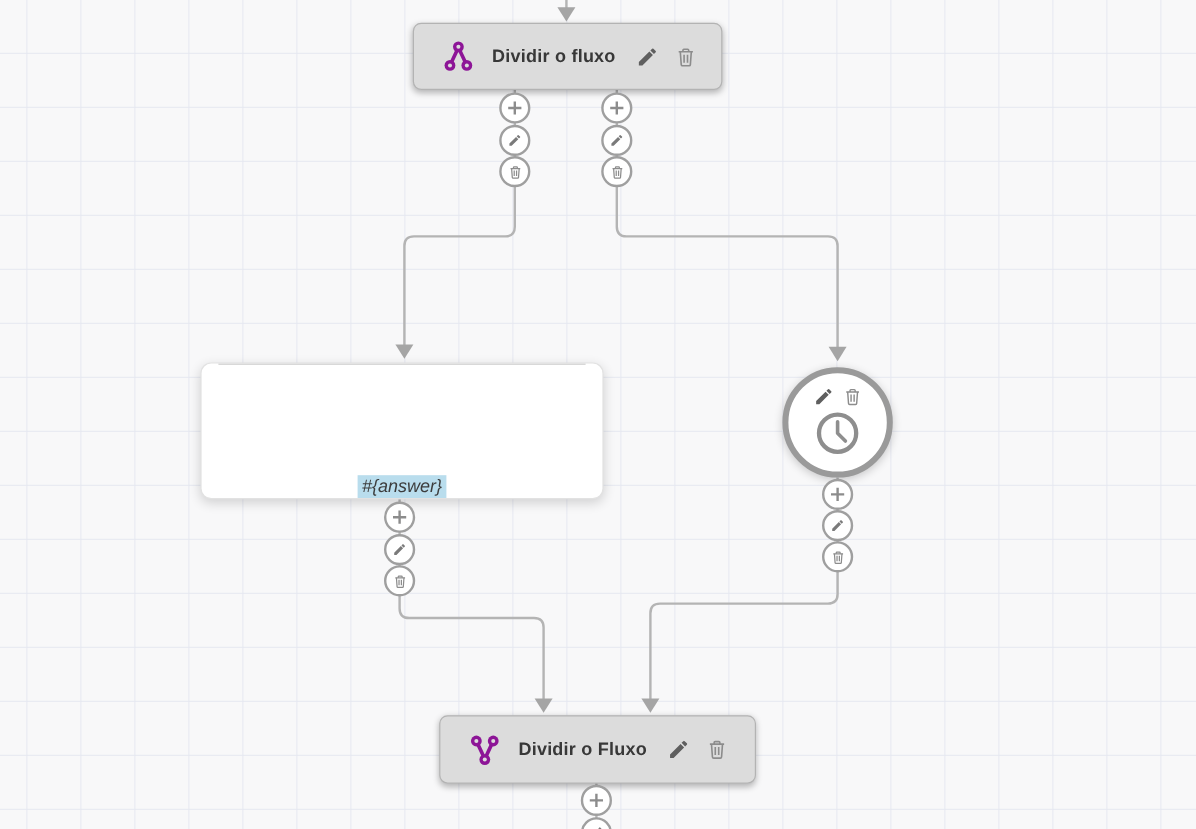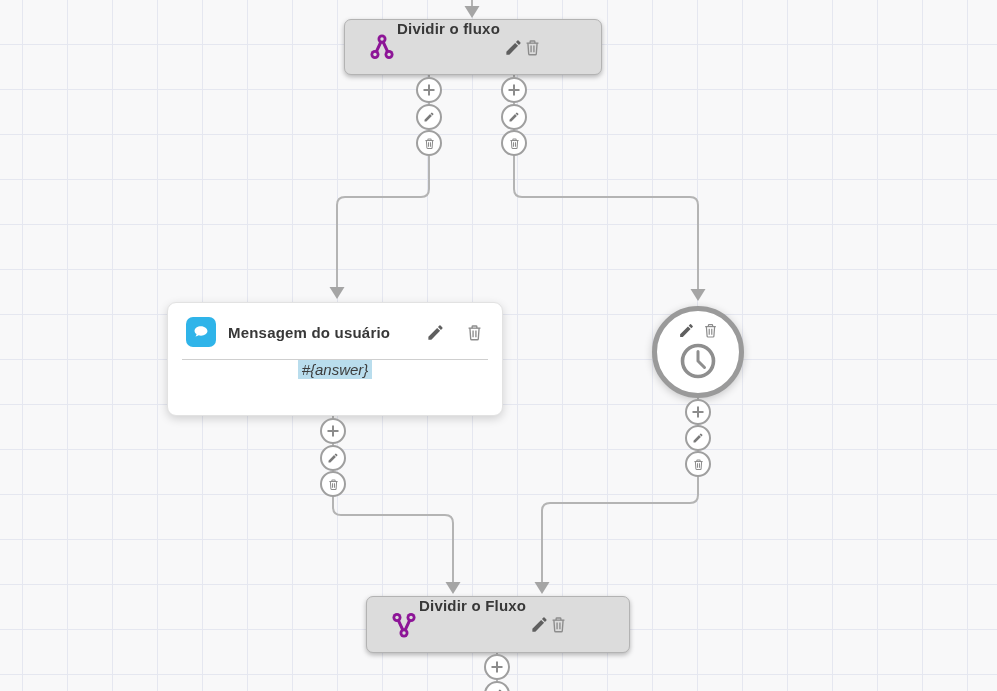--- a/index.html
+++ b/index.html
@@ -24,7 +24,7 @@
     position:absolute;z-index:3;box-sizing:border-box;
     background:#dcdcdc;border:1px solid #b3b3b3;border-radius:7px;
     box-shadow:0 2px 5px rgba(0,0,0,.28);
-    display:flex;padding:0 22px;
+    display:flex;align-items:center;padding:0 22px;gap:13px;
     cursor:pointer;
   }
   .node-title{

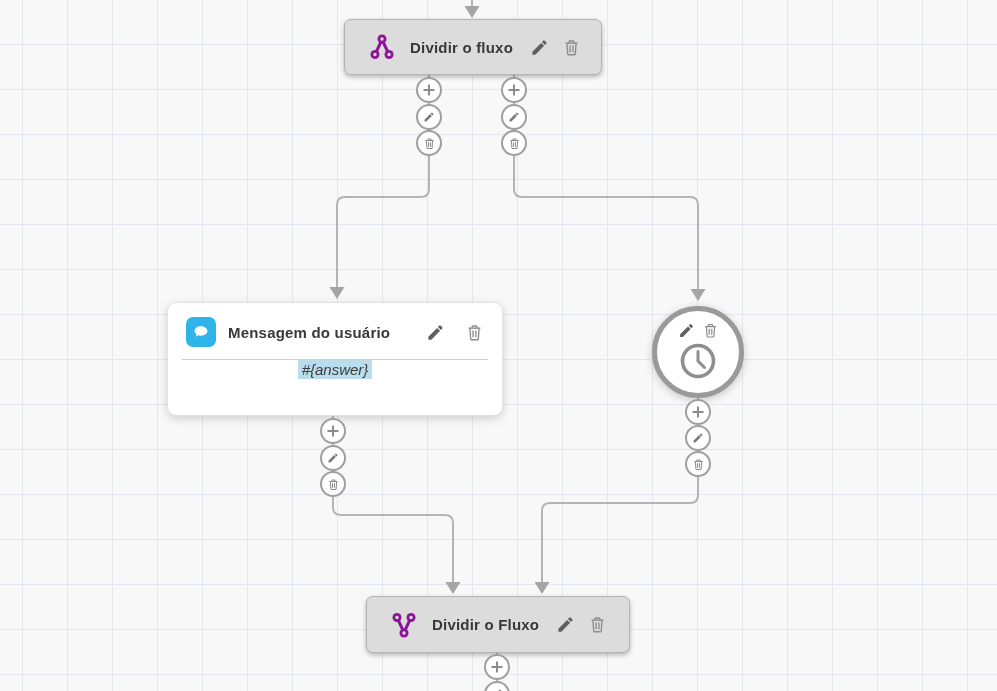--- a/index.html
+++ b/index.html
@@ -166,28 +166,6 @@
   </div>
 
   <div class="white-node" style="left:167px;top:302px;width:336px;height:114px;">
-    <div class="white-node-header">
-      <span class="chat-icon-box">
-        <svg width="18" height="18" viewBox="0 0 24 24" fill="#ffffff">
-          <path d="M12 4.2C7.2 4.2 3.4 6.9 3.4 10.3c0 1.8 1 3.4 2.7 4.5-.1 1.2-.6 2.3-1.5 3.2 1.7-.2 3.1-.8 4.2-1.6 1 .3 2.1.5 3.2.5 4.8 0 8.6-2.7 8.6-6.1S16.8 4.2 12 4.2z"></path>
-        </svg>
-      </span>
-      <span class="node-title">Mensagem do usuário</span>
-      <span class="spacer"></span>
-      <span class="hdr-btn">
-        <svg width="19" height="19" viewBox="0 0 24 24" fill="#5f5f5f">
-            <path d="M3 17.25V21h3.75L17.81 9.94l-3.75-3.75L3 17.25zM20.71 7.04a1 1 0 0 0 0-1.41l-2.34-2.34a1 1 0 0 0-1.41 0l-1.83 1.83 3.75 3.75 1.83-1.83z"></path>
-          </svg>
-      </span>
-      <span class="hdr-btn" style="margin-left:8px;">
-        <svg width="19" height="19" viewBox="0 0 24 24" fill="none" stroke="#8c8c8c" stroke-width="1.7">
-            <path d="M4.5 6.5 H19.5"></path>
-            <path d="M9 6.5 V4.8 Q9 3.8 10 3.8 H14 Q15 3.8 15 4.8 V6.5"></path>
-            <path d="M6.2 6.5 L7.2 20 Q7.3 21.2 8.5 21.2 H15.5 Q16.7 21.2 16.8 20 L17.8 6.5"></path>
-            <path d="M10.2 9.5 V18 M13.8 9.5 V18"></path>
-          </svg>
-      </span>
-    </div>
     <div class="divider"></div>
     <div class="white-node-body">
       <span class="var-chip">#{answer}</span>

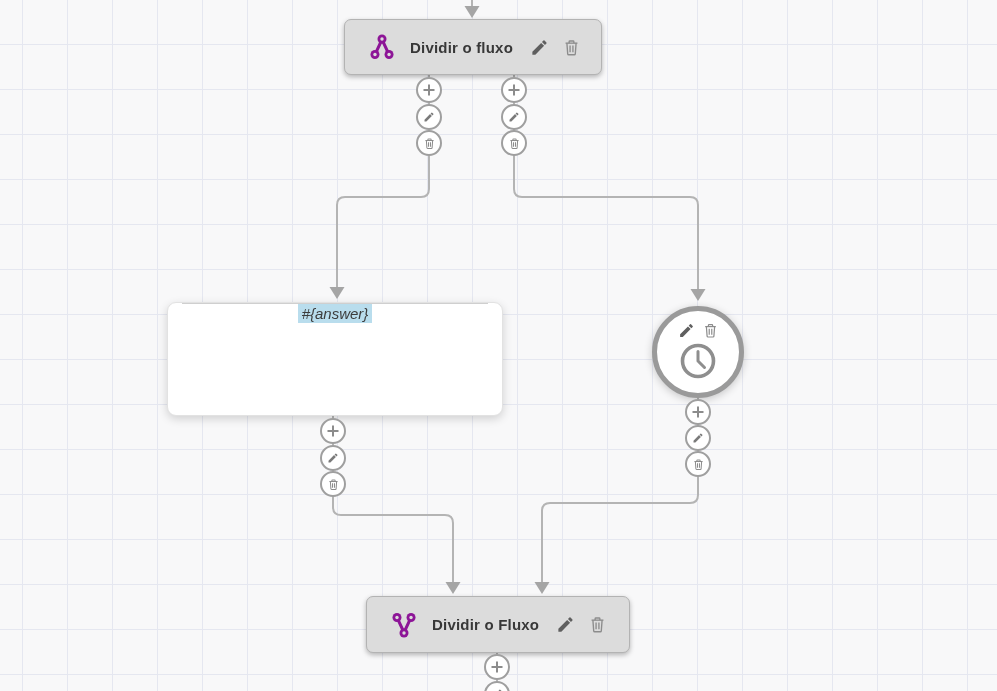--- a/index.html
+++ b/index.html
@@ -45,7 +45,7 @@
   .white-node-header .spacer{flex:1;}
   .divider{border-top:1px solid #cfcfcf;margin:0 14px;}
   .white-node-body{
-    flex:1;display:flex;align-items:flex-start;justify-content:center;
+    flex:1;display:flex;align-items:flex-end;justify-content:center;
   }
   .var-chip{
     font-size:15px;font-style:italic;color:#3c3c3c;

